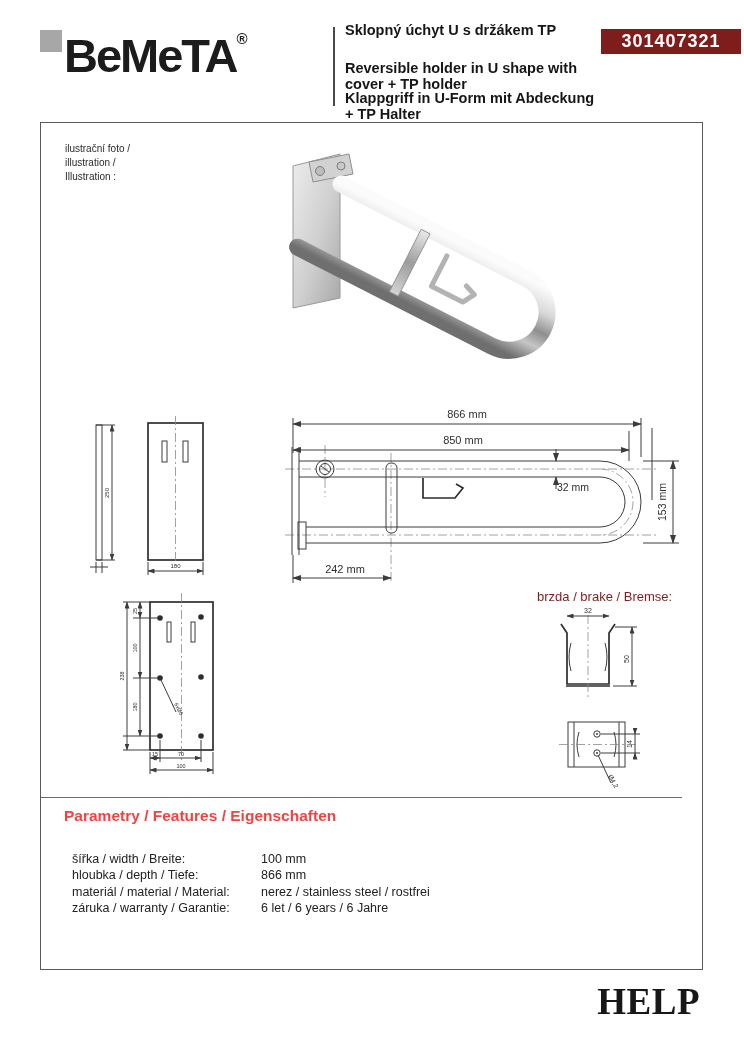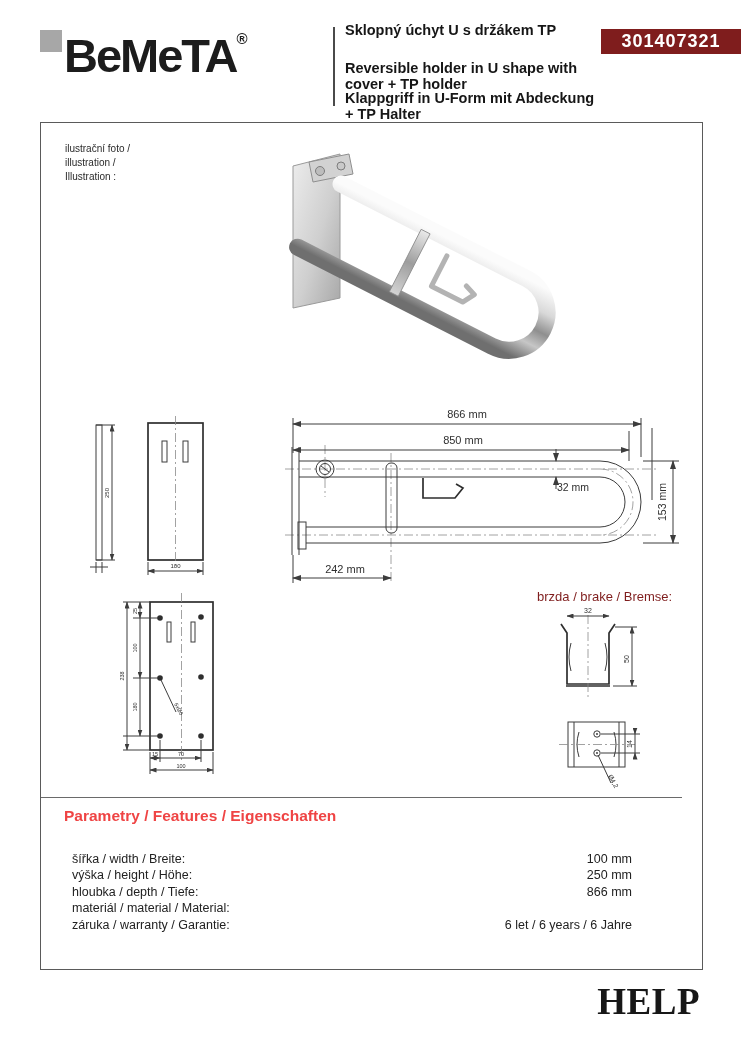--- a/index.html
+++ b/index.html
@@ -22,7 +22,7 @@
   .param-table{left:72px;top:843px;width:560px;font-size:12.5px;color:#222;margin-top:8px;}
   .param-row{display:flex;line-height:16.4px;}
   .param-label{width:189px;}
-  .param-value{flex:1;text-align:right;}
+  .param-value{flex:1;}
   .brake-label{left:537px;top:589px;font-size:13px;color:#7f1d1d;}
   .help-text{right:44px;top:980px;font-size:37px;font-weight:700;color:#171717;letter-spacing:0.5px;font-family:Liberation Serif, serif;}
   svg text{font-family:"Liberation Sans",sans-serif;fill:#2f2f2f;}

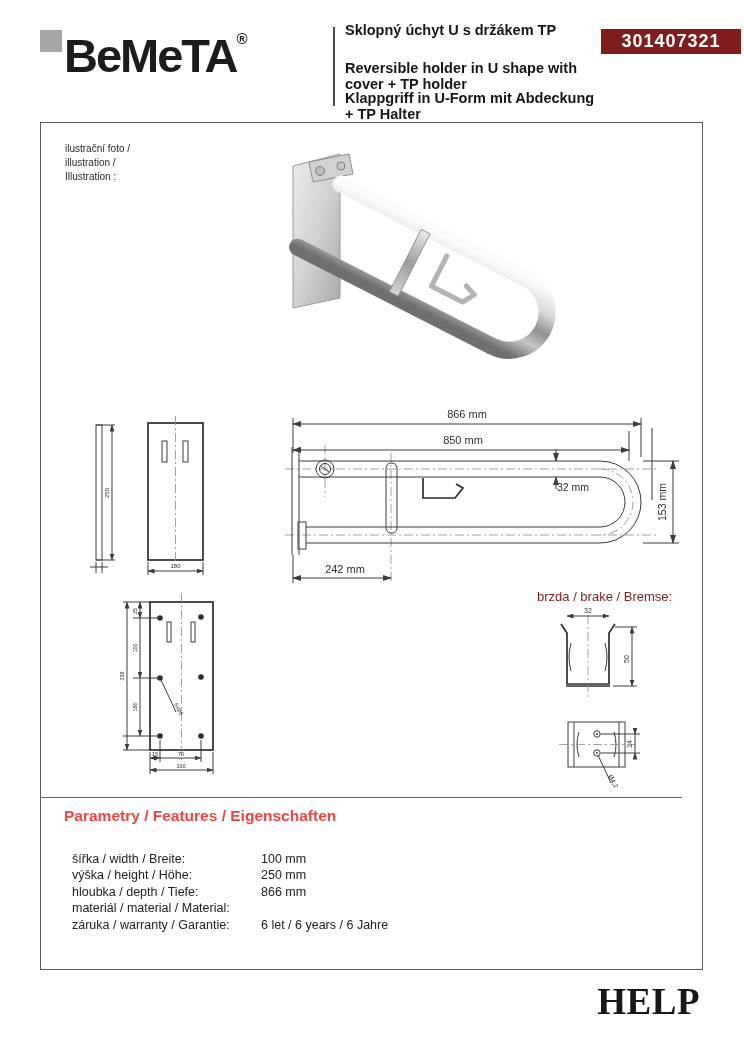--- a/index.html
+++ b/index.html
@@ -302,10 +302,6 @@
     <div class="param-value">100 mm</div>
   </div>
   <div class="param-row">
-    <div class="param-label">výška / height / Höhe:</div>
-    <div class="param-value">250 mm</div>
-  </div>
-  <div class="param-row">
     <div class="param-label">hloubka / depth / Tiefe:</div>
     <div class="param-value">866 mm</div>
   </div>

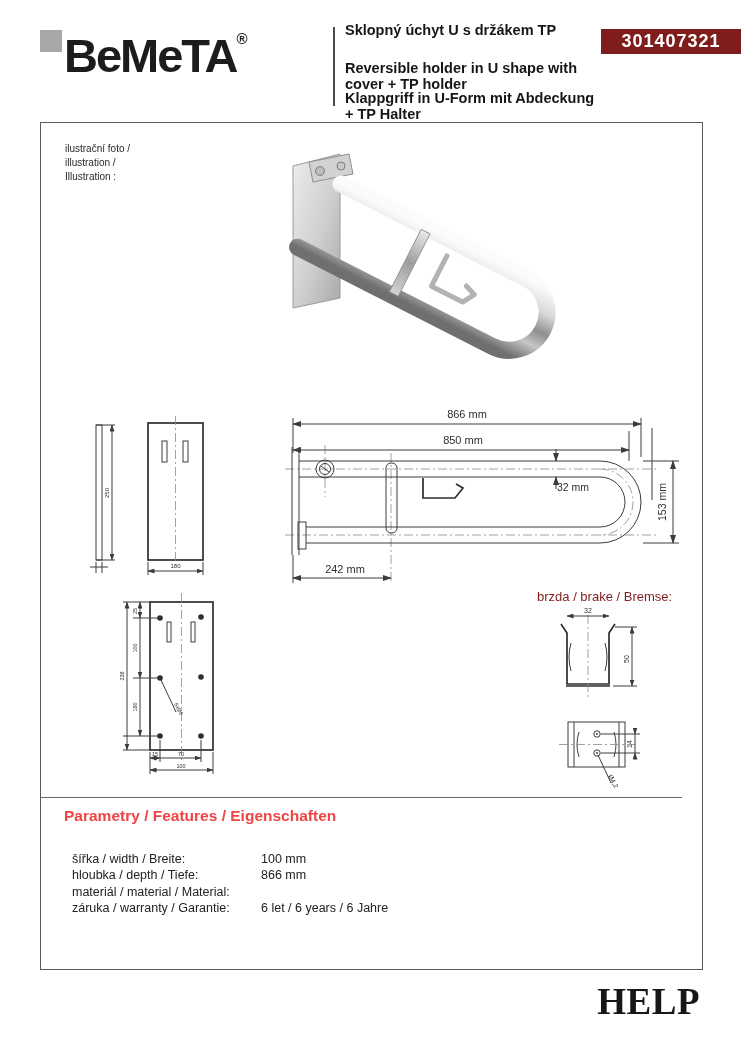--- a/index.html
+++ b/index.html
@@ -307,6 +307,7 @@
   </div>
   <div class="param-row">
     <div class="param-label">materiál / material / Material:</div>
+    <div class="param-value">nerez / stainless steel / rostfrei</div>
   </div>
   <div class="param-row">
     <div class="param-label">záruka / warranty / Garantie:</div>

